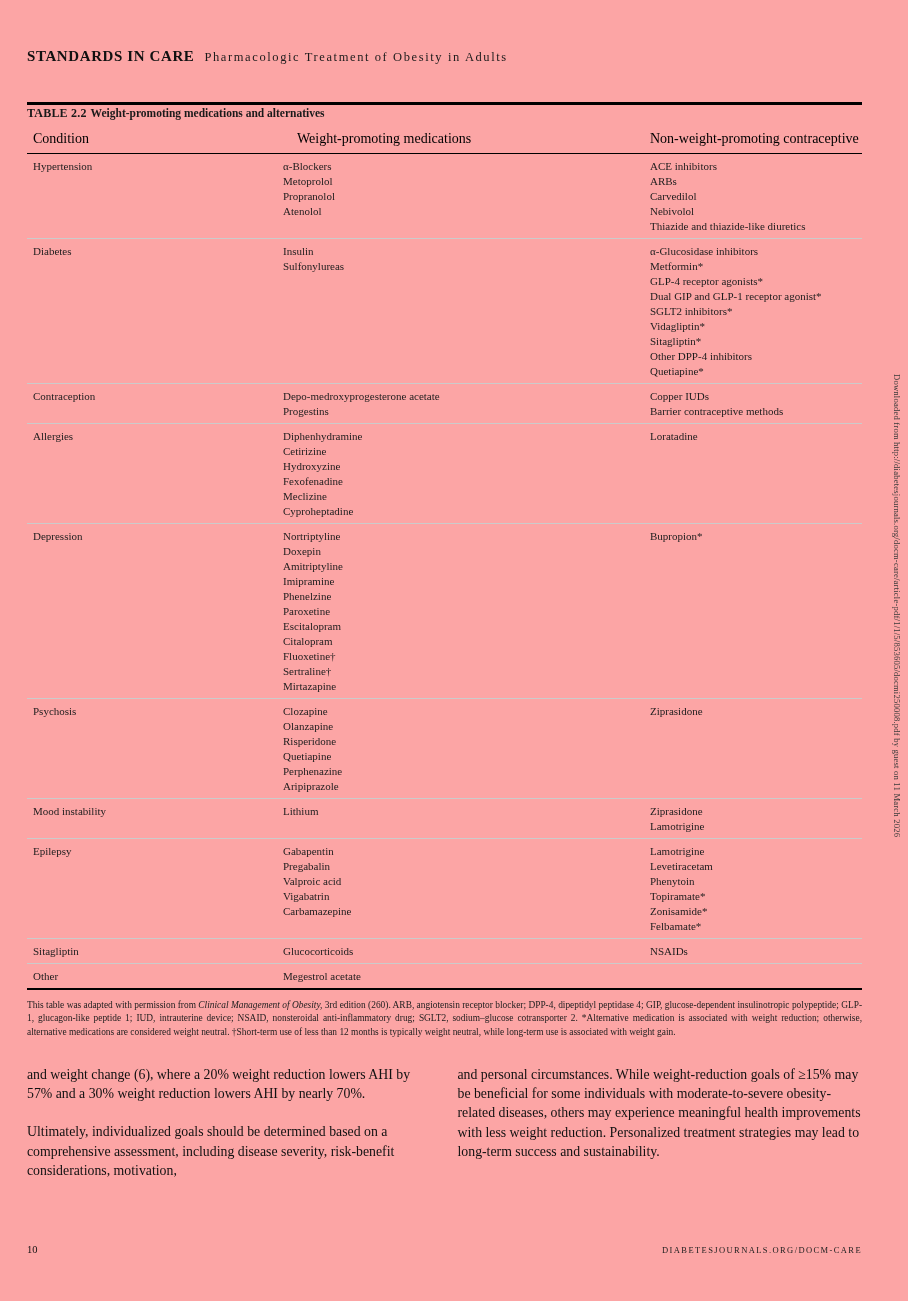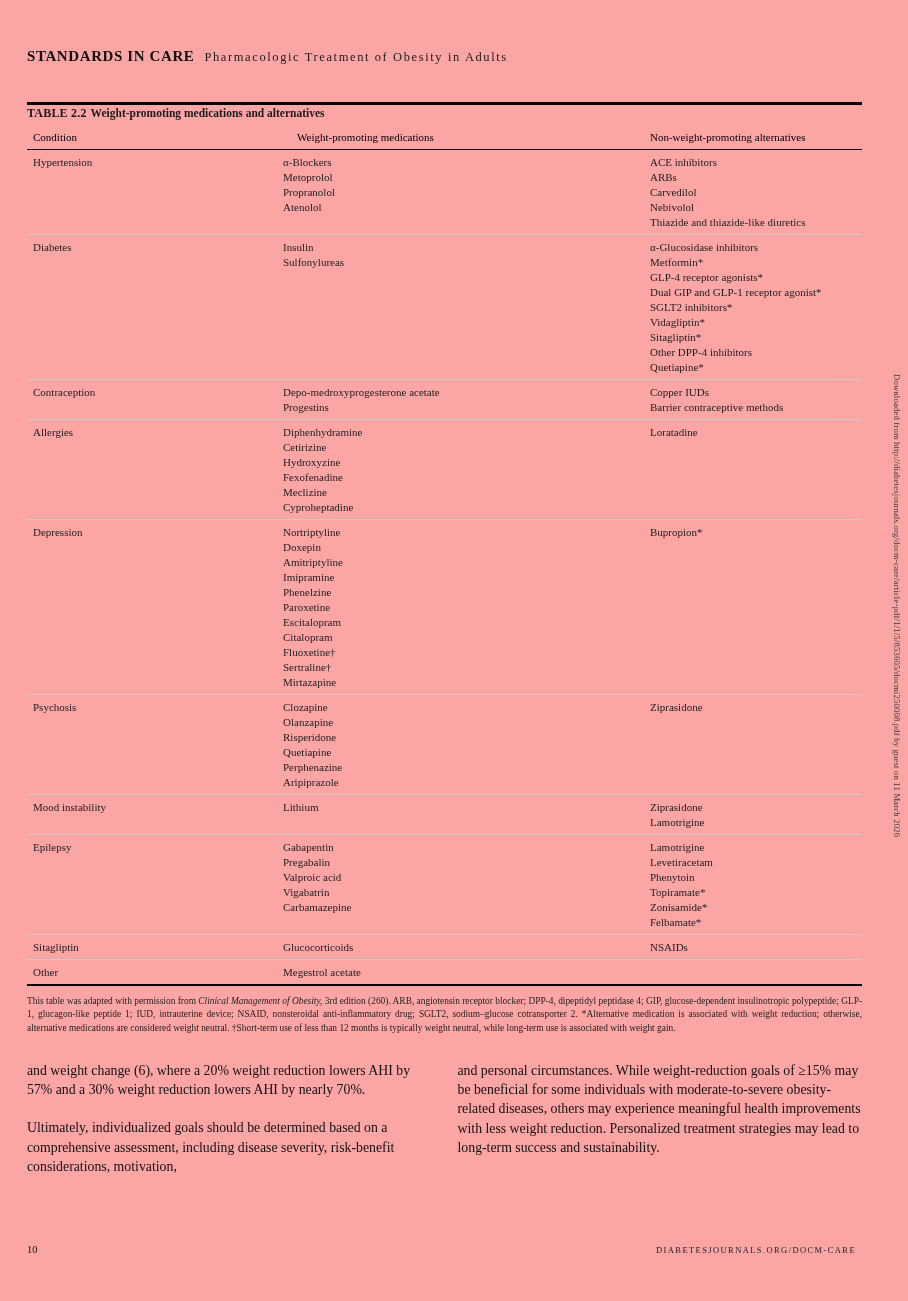--- a/index.html
+++ b/index.html
@@ -35,7 +35,7 @@
     display: grid; grid-template-columns: 250px 367px 1fr;
     margin-top: 10px; padding: 0 0 6px 6px;
     border-bottom: 1px solid #000;
-    font-size: 11px; font-weight: 500; color: #000;
+    font-size: 14px; font-weight: 500; color: #000;
   }
   .thead .hcell2 { padding-left: 14px; }
 

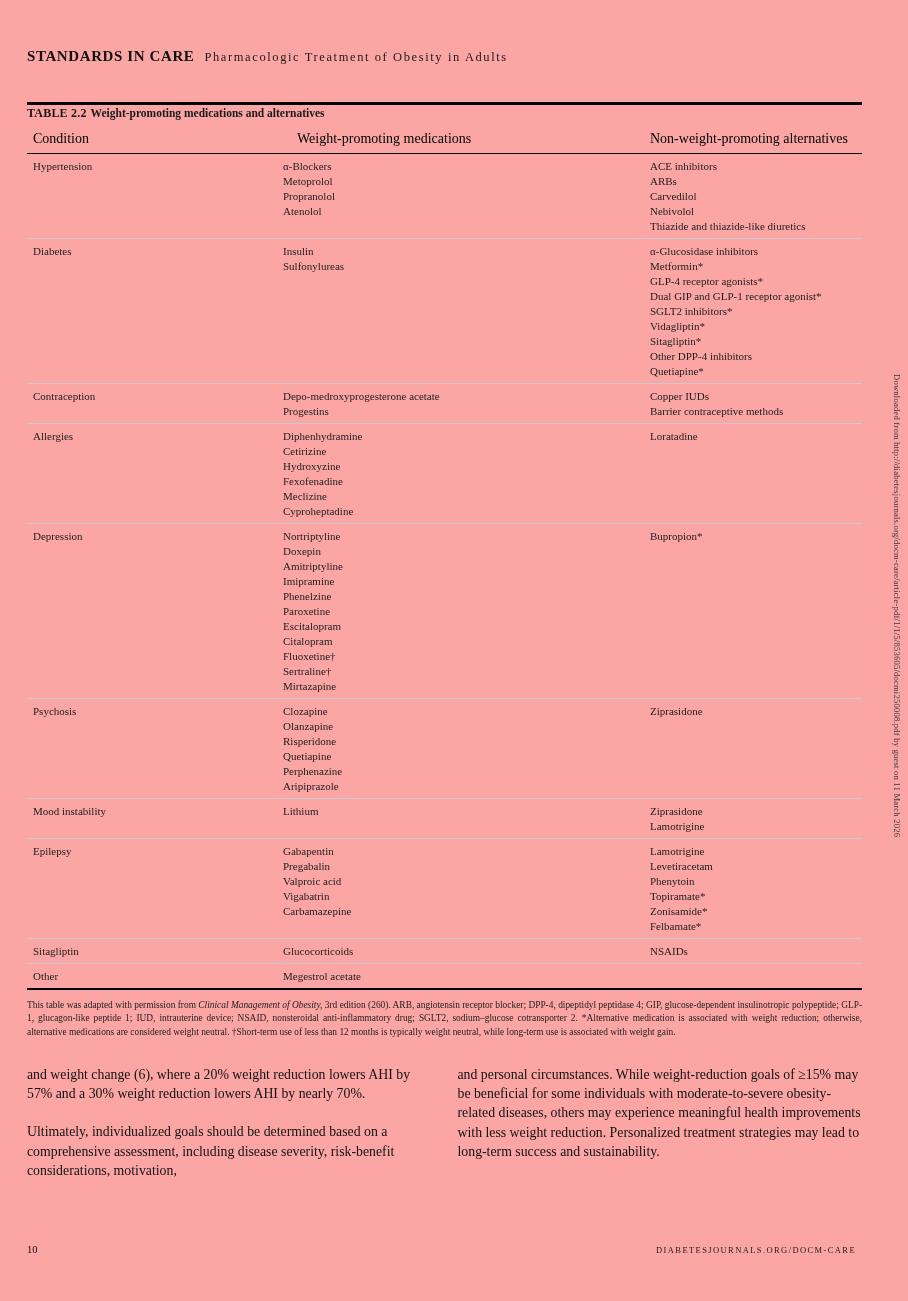--- a/index.html
+++ b/index.html
@@ -98,7 +98,7 @@
     <div class="thead">
       <div class="hcell">Condition</div>
       <div class="hcell hcell2">Weight-promoting medications</div>
-      <div class="hcell">Non-weight-promoting alternatives</div>
+      <div class="hcell">Non-weight-promoting contraceptive</div>
     </div>
 
     <div class="tbody" id="table-body">

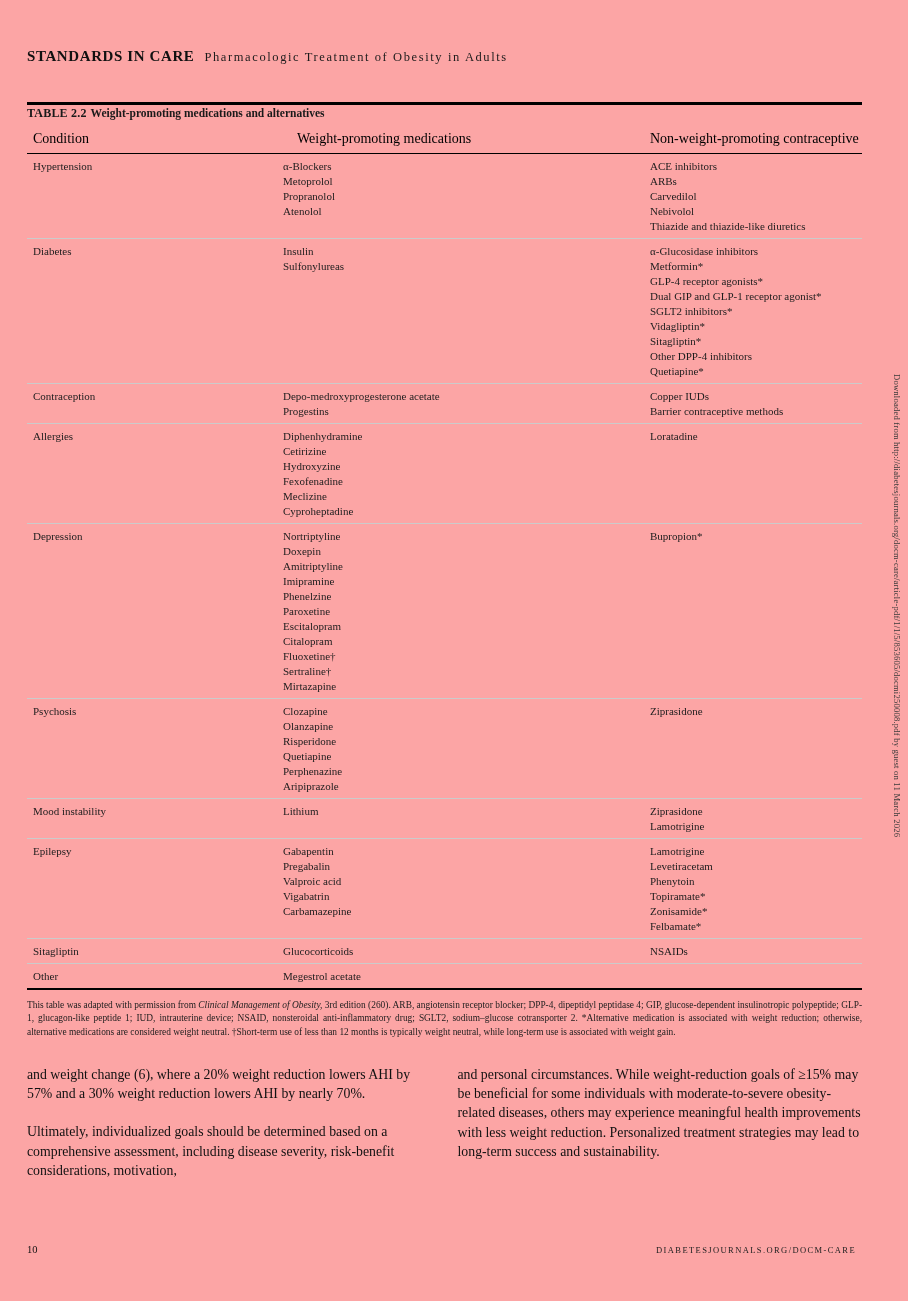--- a/index.html
+++ b/index.html
@@ -65,7 +65,7 @@
 
   
   .footer {
-    position: absolute; left: 27px; right: 52px; top: 1244px;
+    position: absolute; left: 27px; right: 46px; top: 1244px;
     display: flex; justify-content: space-between; align-items: baseline;
   }
   .pagenum { font-size: 10.5px; color: #111; }

